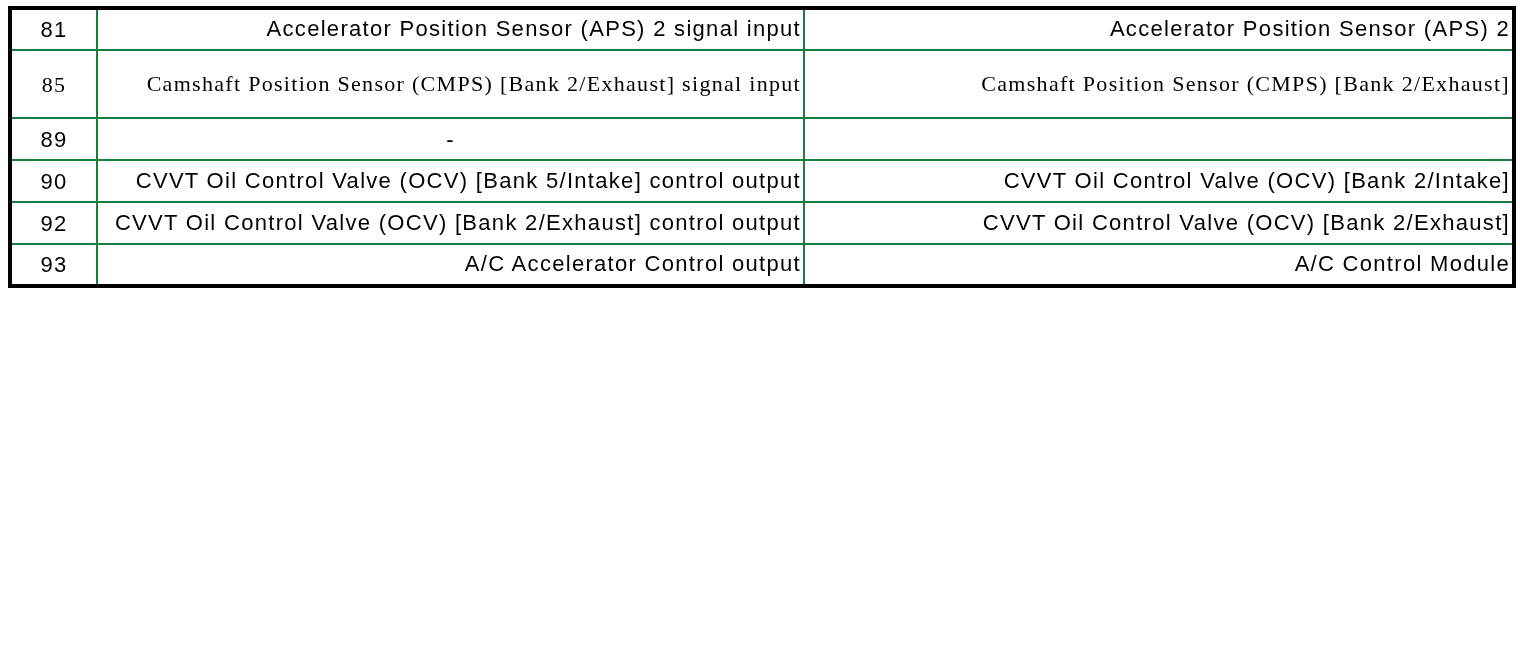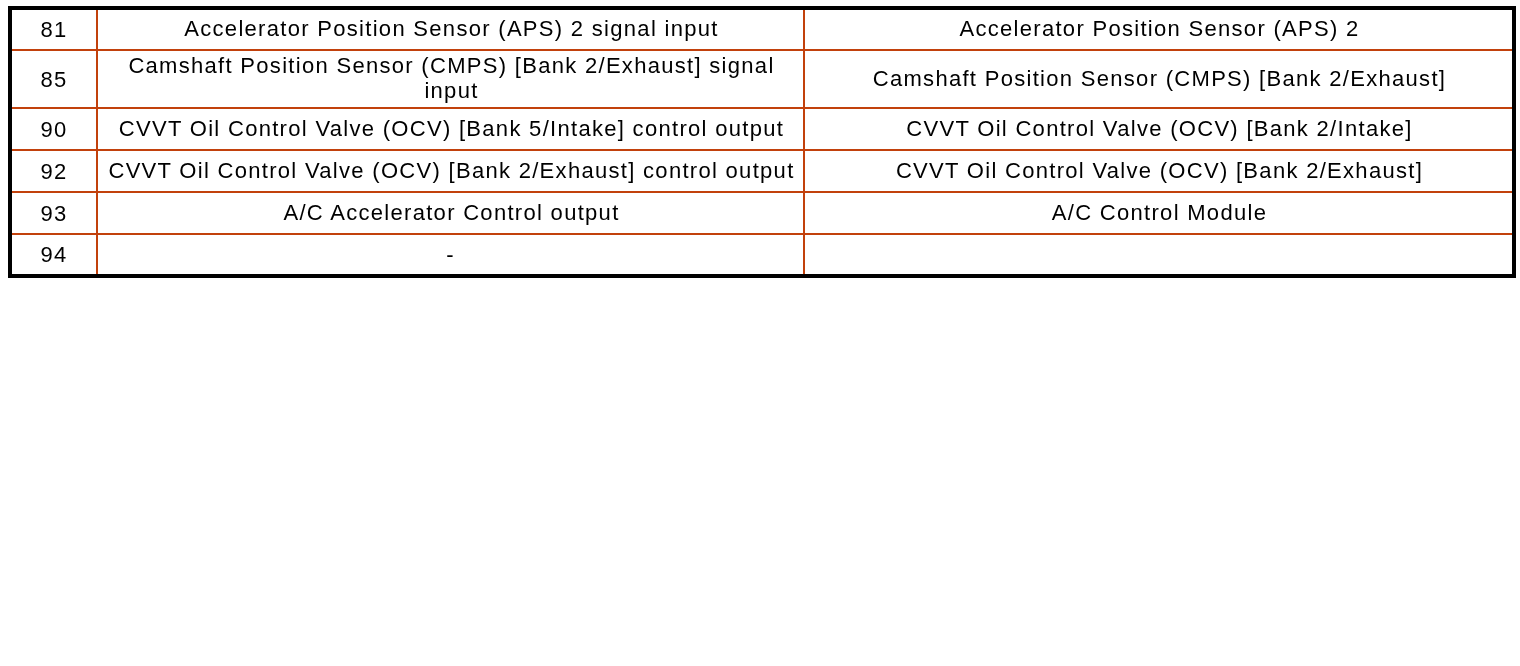--- a/index.html
+++ b/index.html
@@ -28,7 +28,7 @@
   col.c-desc { width: 707px; }
   col.c-conn { width: 710px; }
   td {
-    border: 2px solid #c2410c;
+    border: 2px solid #15803d;
     color: #000000;
     font-size: 22px;
     letter-spacing: 1.3px;

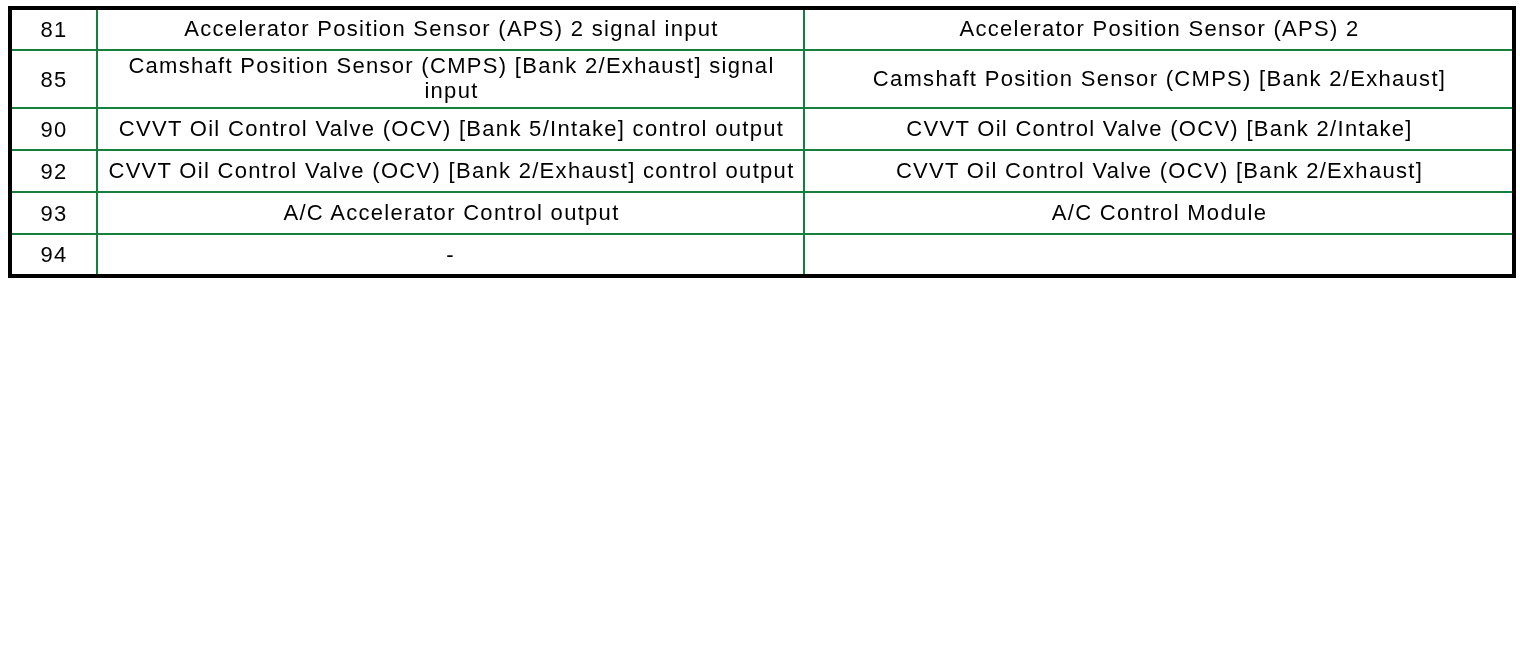--- a/index.html
+++ b/index.html
@@ -43,7 +43,7 @@
     padding: 0 2px;
   }
   td.desc, td.conn {
-    text-align: center;
+    text-align: right;
     padding: 2px 2px 4px 4px;
   }
   td.desc.dash {

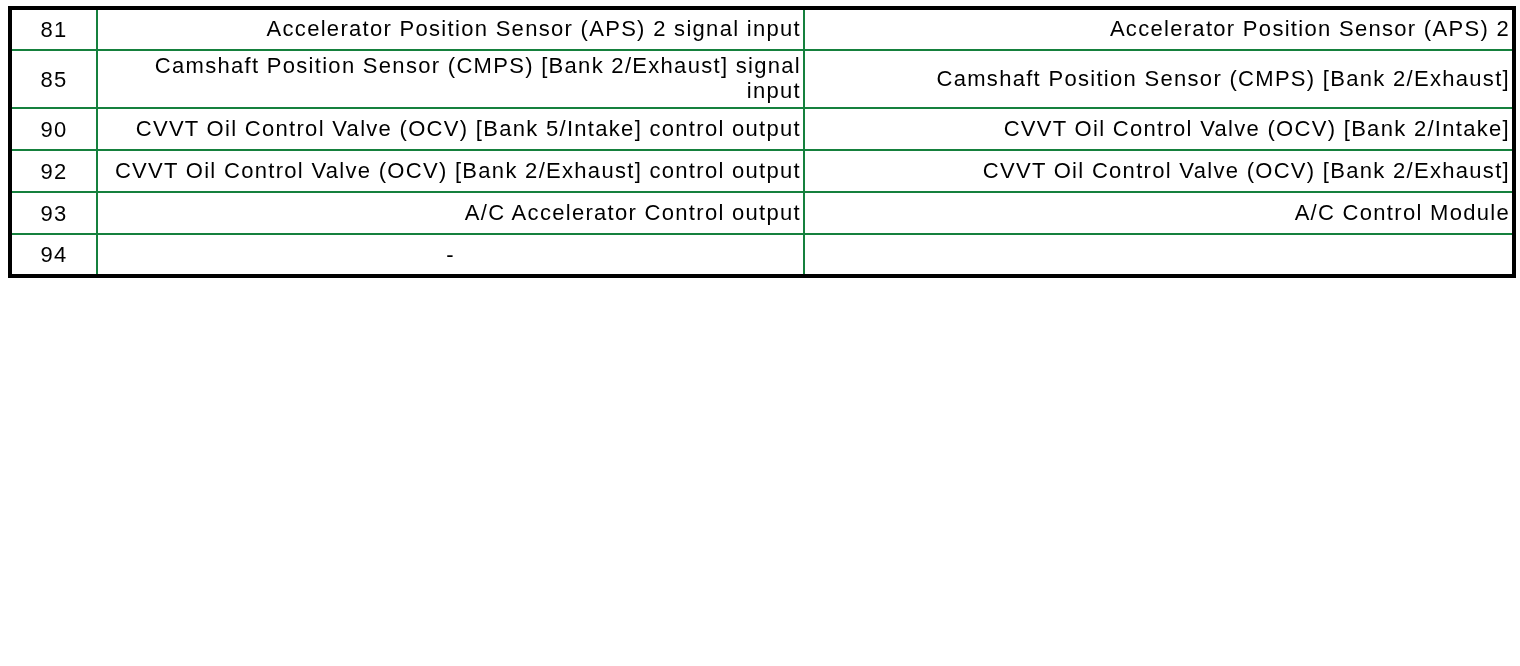--- a/index.html
+++ b/index.html
@@ -37,7 +37,7 @@
     overflow: hidden;
   }
   tr { height: 42px; }
-  tr.tall-2 { height: 53px; }
+  tr.tall-2 { height: 68px; font-family: Liberation Serif, serif; }
   td.pin {
     text-align: center;
     padding: 0 2px;

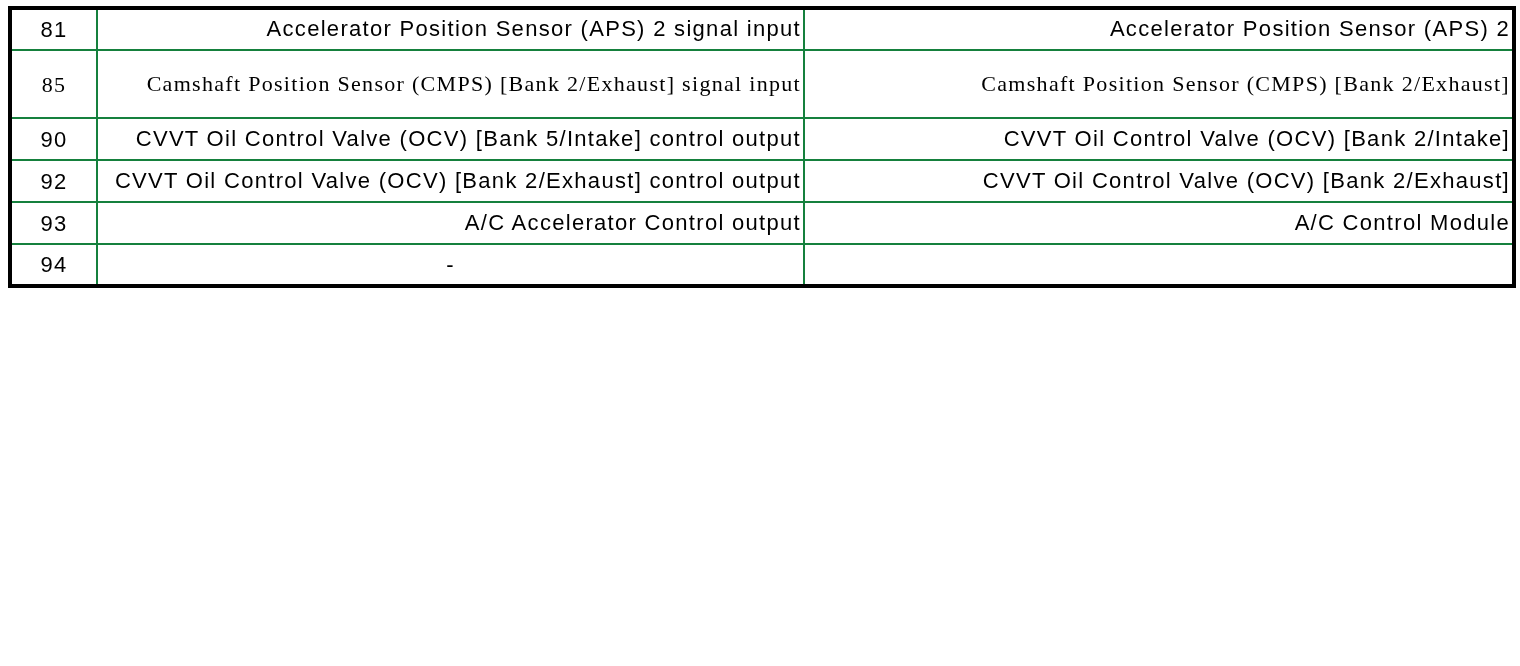--- a/index.html
+++ b/index.html
@@ -73,6 +73,11 @@
     <td class="conn">Camshaft Position Sensor (CMPS) [Bank 2/Exhaust]</td>
   </tr>
         <tr>
+    <td class="pin">89</td>
+    <td class="desc dash">-</td>
+    <td class="conn"></td>
+  </tr>
+        <tr>
     <td class="pin">90</td>
     <td class="desc">CVVT Oil Control Valve (OCV) [Bank 5/Intake] control output</td>
     <td class="conn">CVVT Oil Control Valve (OCV) [Bank 2/Intake]</td>

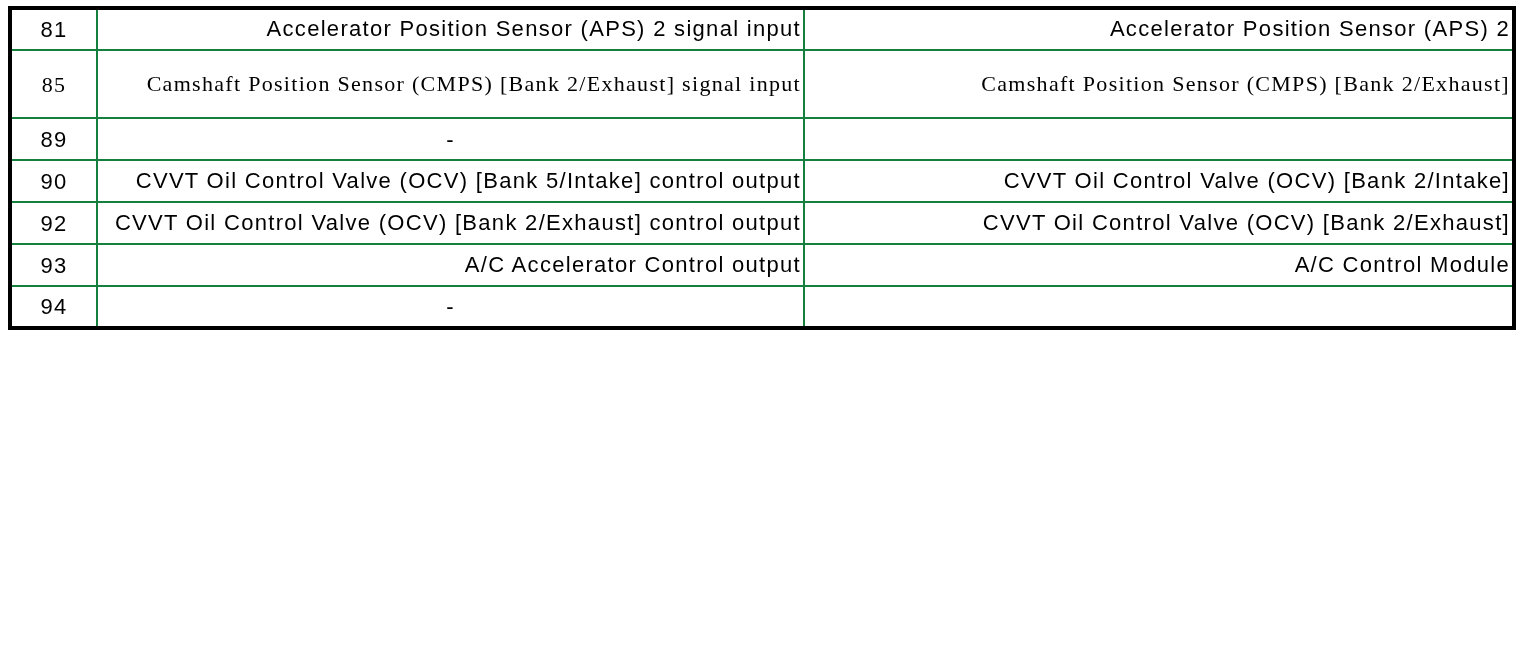--- a/index.html
+++ b/index.html
@@ -92,11 +92,6 @@
     <td class="desc">A/C Accelerator Control output</td>
     <td class="conn">A/C Control Module</td>
   </tr>
-        <tr>
-    <td class="pin">94</td>
-    <td class="desc dash">-</td>
-    <td class="conn"></td>
-  </tr>
       </tbody>
   </table>
 </div>

